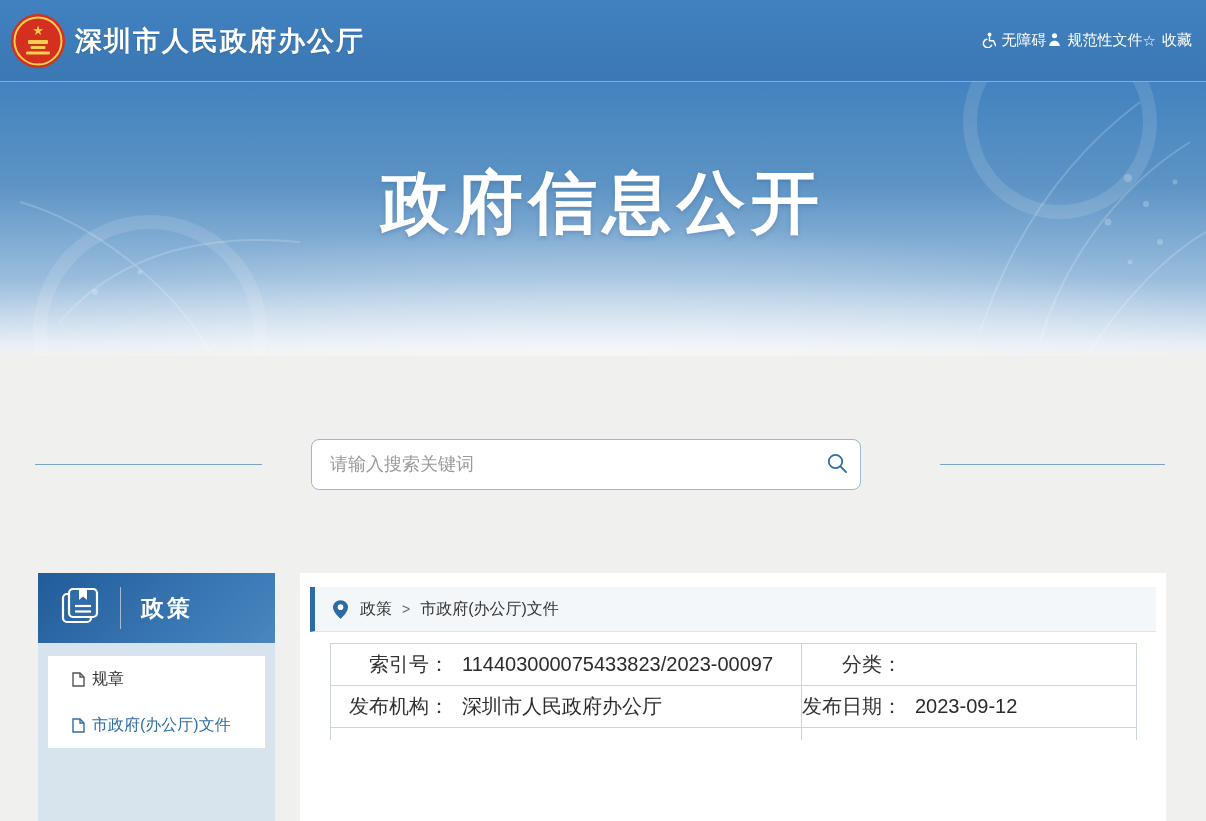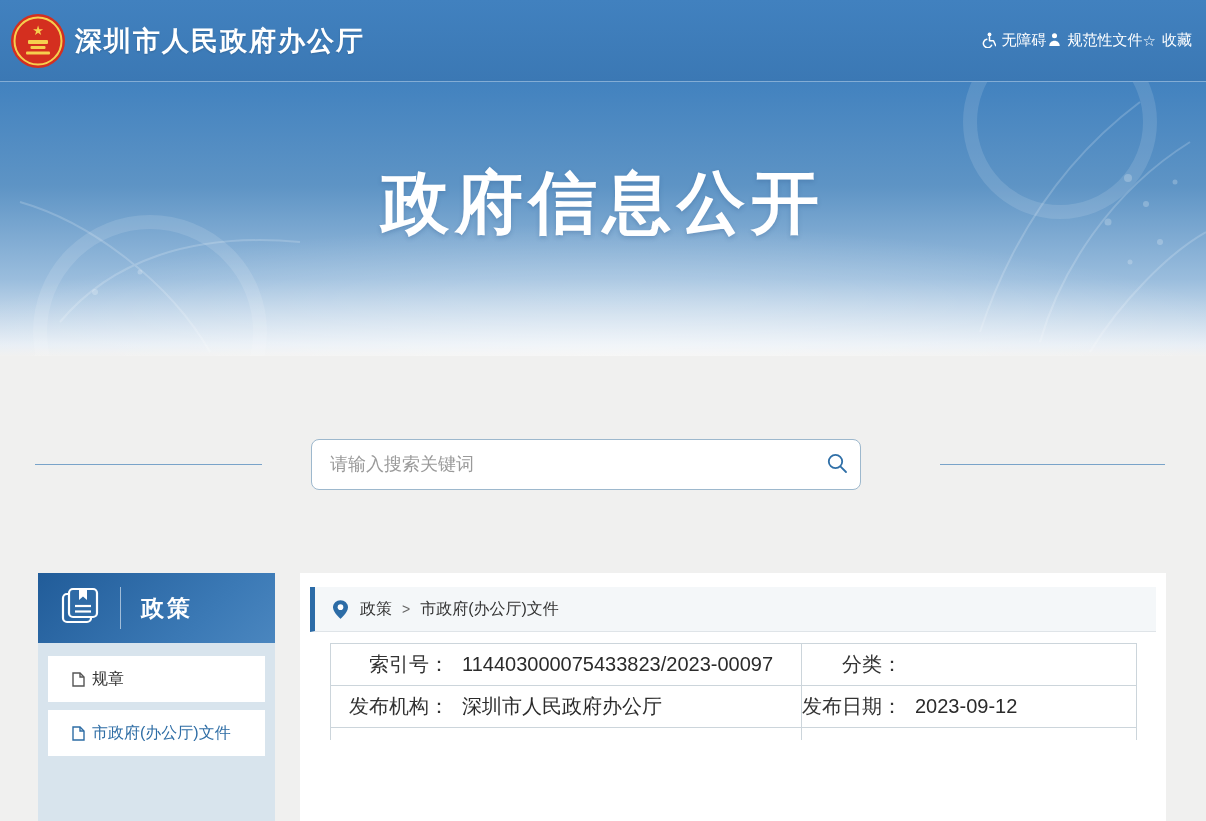--- a/index.html
+++ b/index.html
@@ -45,7 +45,7 @@
   .sidebar-header .vdiv{width:1px;height:42px;background:rgba(255,255,255,.55);margin:0 20px 0 18px}
   .sidebar-header-label{font-size:23px;font-weight:bold;color:#fff;letter-spacing:3px}
   .sidebar-items{padding:13px 10px 0 10px}
-  .sidebar-item{background:#fff;height:46px;margin-bottom:8px;display:flex;align-items:center;
+  .sidebar-item{background:#fff;height:46px;display:flex;align-items:center;
     padding-left:24px;font-size:16px;color:#333;cursor:pointer}
   .sidebar-item .doc-icon{margin-right:7px;color:#555;display:flex}
   .sidebar-item.active{color:#2e6da5}

